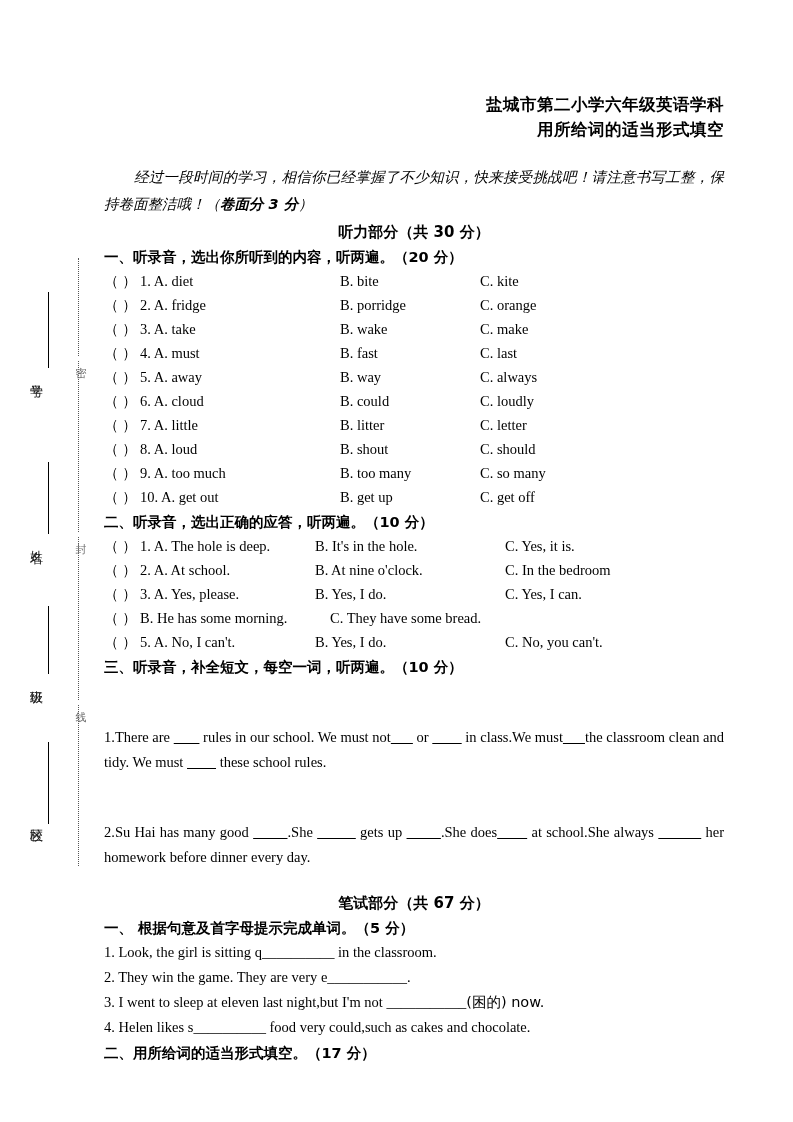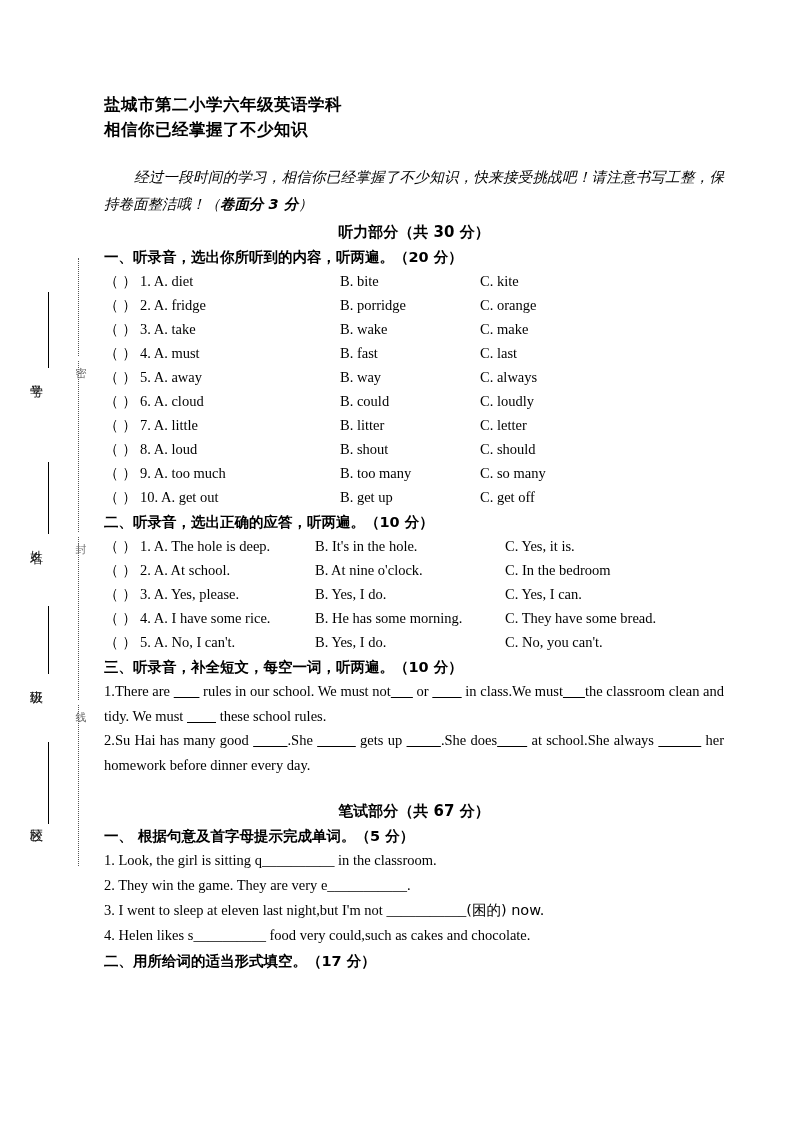--- a/index.html
+++ b/index.html
@@ -77,7 +77,7 @@
   }
 
   .doc-title {
-    text-align: left;
+    text-align: right;
     font-family: "DejaVu Sans", sans-serif;
     font-weight: bold;
     font-size: 16.5px;

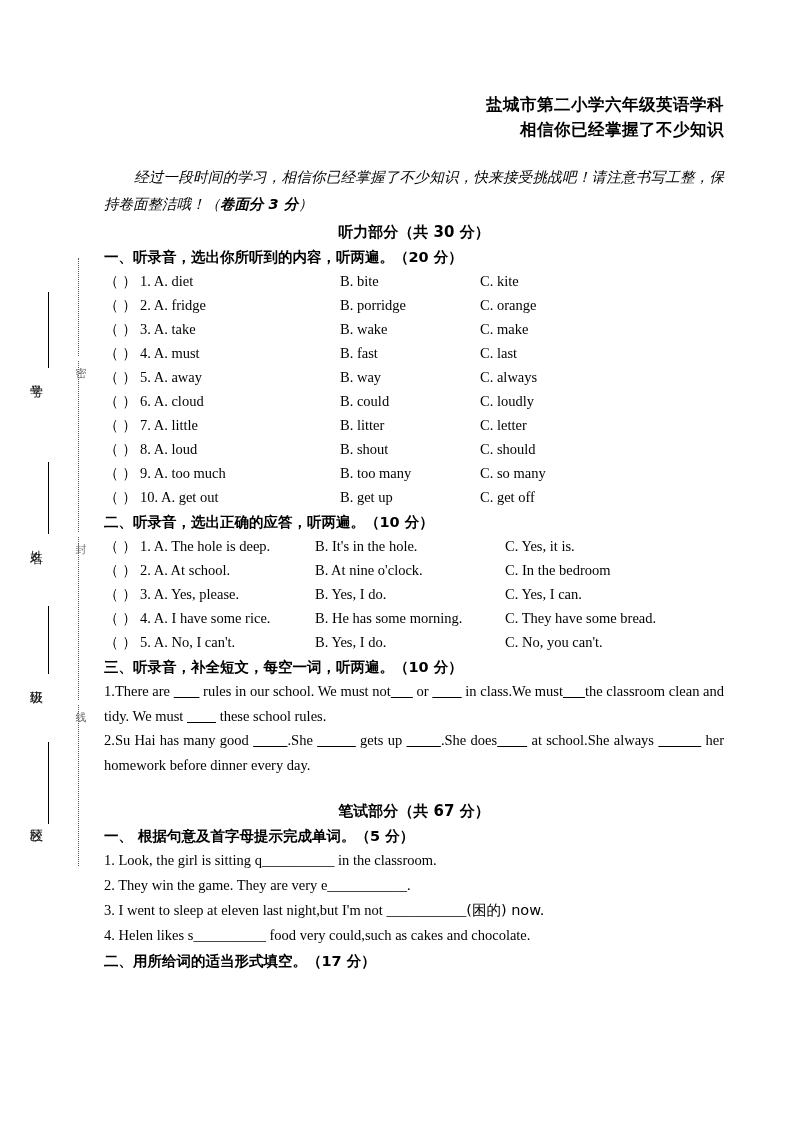--- a/index.html
+++ b/index.html
@@ -171,7 +171,7 @@
   <div class="content">
 
     <div class="doc-title title-line-1">盐城市第二小学六年级英语学科</div>
-    <div class="doc-title">相信你已经掌握了不少知识</div>
+    <div class="doc-title">用所给词的适当形式填空</div>
 
     <div class="intro"><span class="cn">经过一段时间的学习，相信你已经掌握了不少知识，快来接受挑战吧！请注意书写工整，保持卷面整洁哦！（</span><b class="cn">卷面分 3 分</b><span class="cn">）</span></div>
 

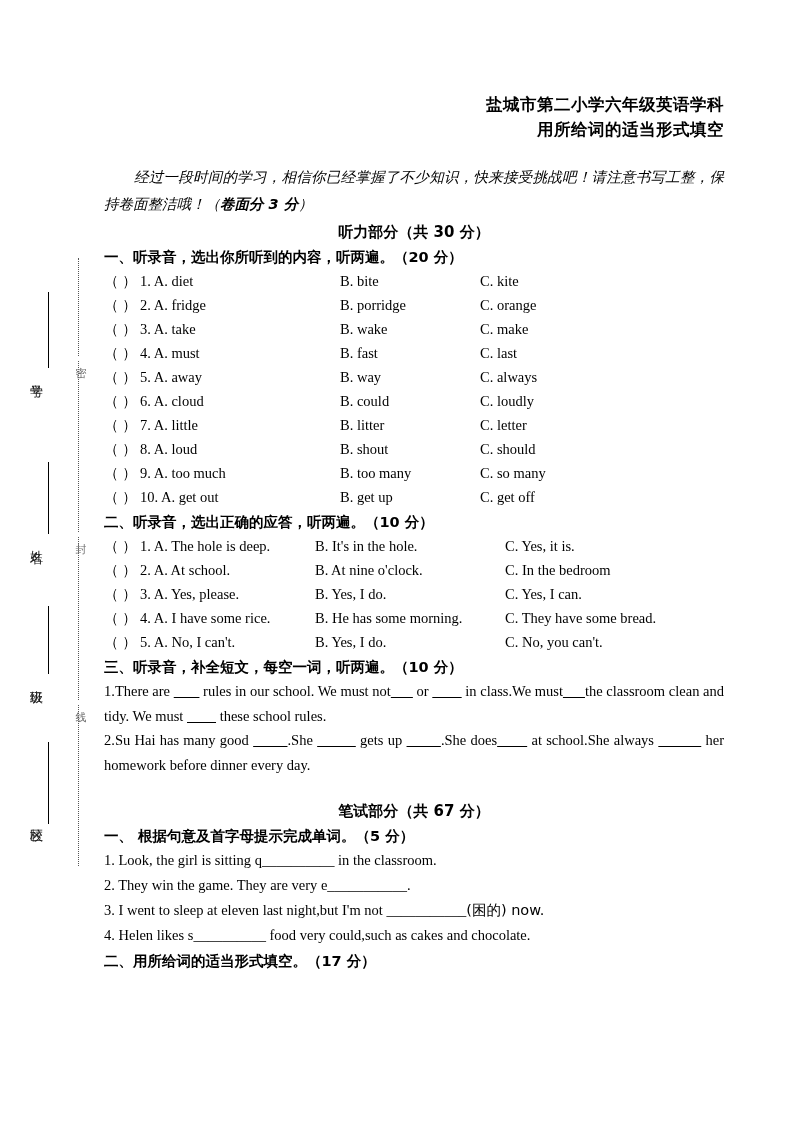--- a/index.html
+++ b/index.html
@@ -265,7 +265,6 @@
         </div>
       <div class="choice-row wide">
           <span class="paren">（      ）</span>
-          <span class="opt-a"><span>4.</span> <span>A. I have some rice.</span></span>
           <span class="opt-b">B. He has some morning.</span>
           <span class="opt-c">C. They have  some bread.</span>
         </div>

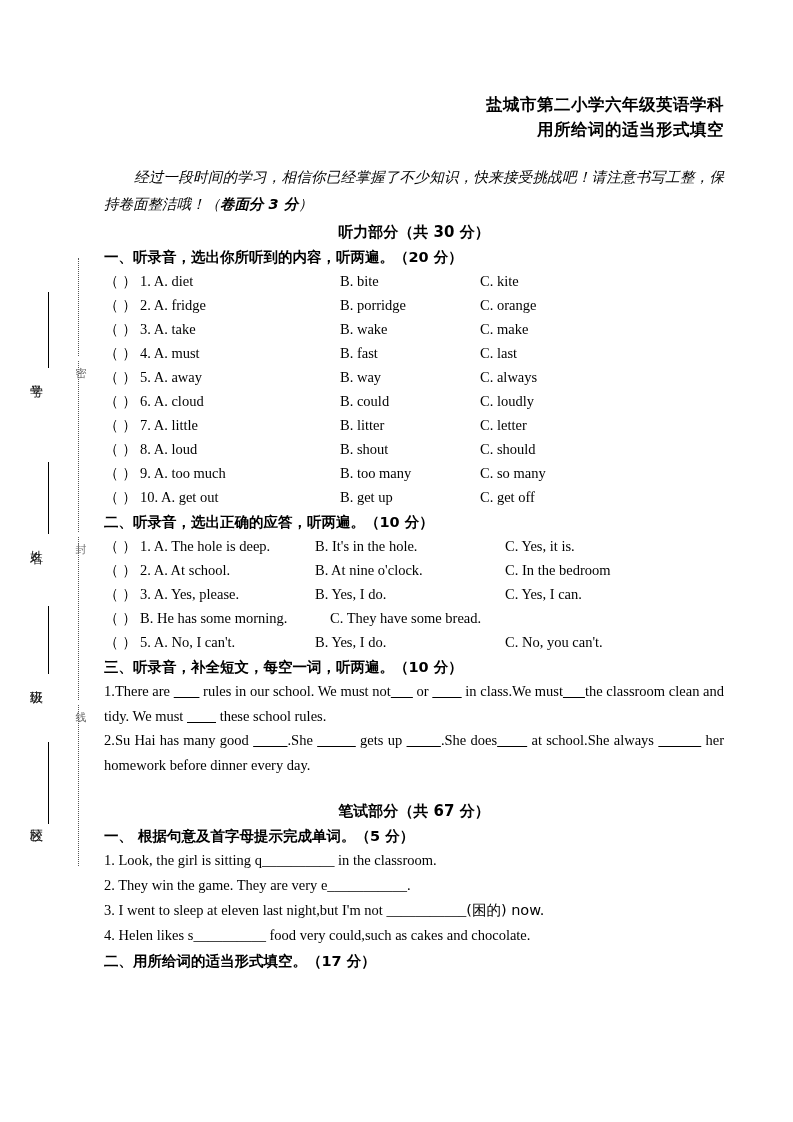--- a/index.html
+++ b/index.html
@@ -137,6 +137,7 @@
     font-size: 14.5px;
     line-height: 24.5px;
     text-align: justify;
+    margin-top: 46px;
   }
   .q-line {
     font-size: 14.5px;

